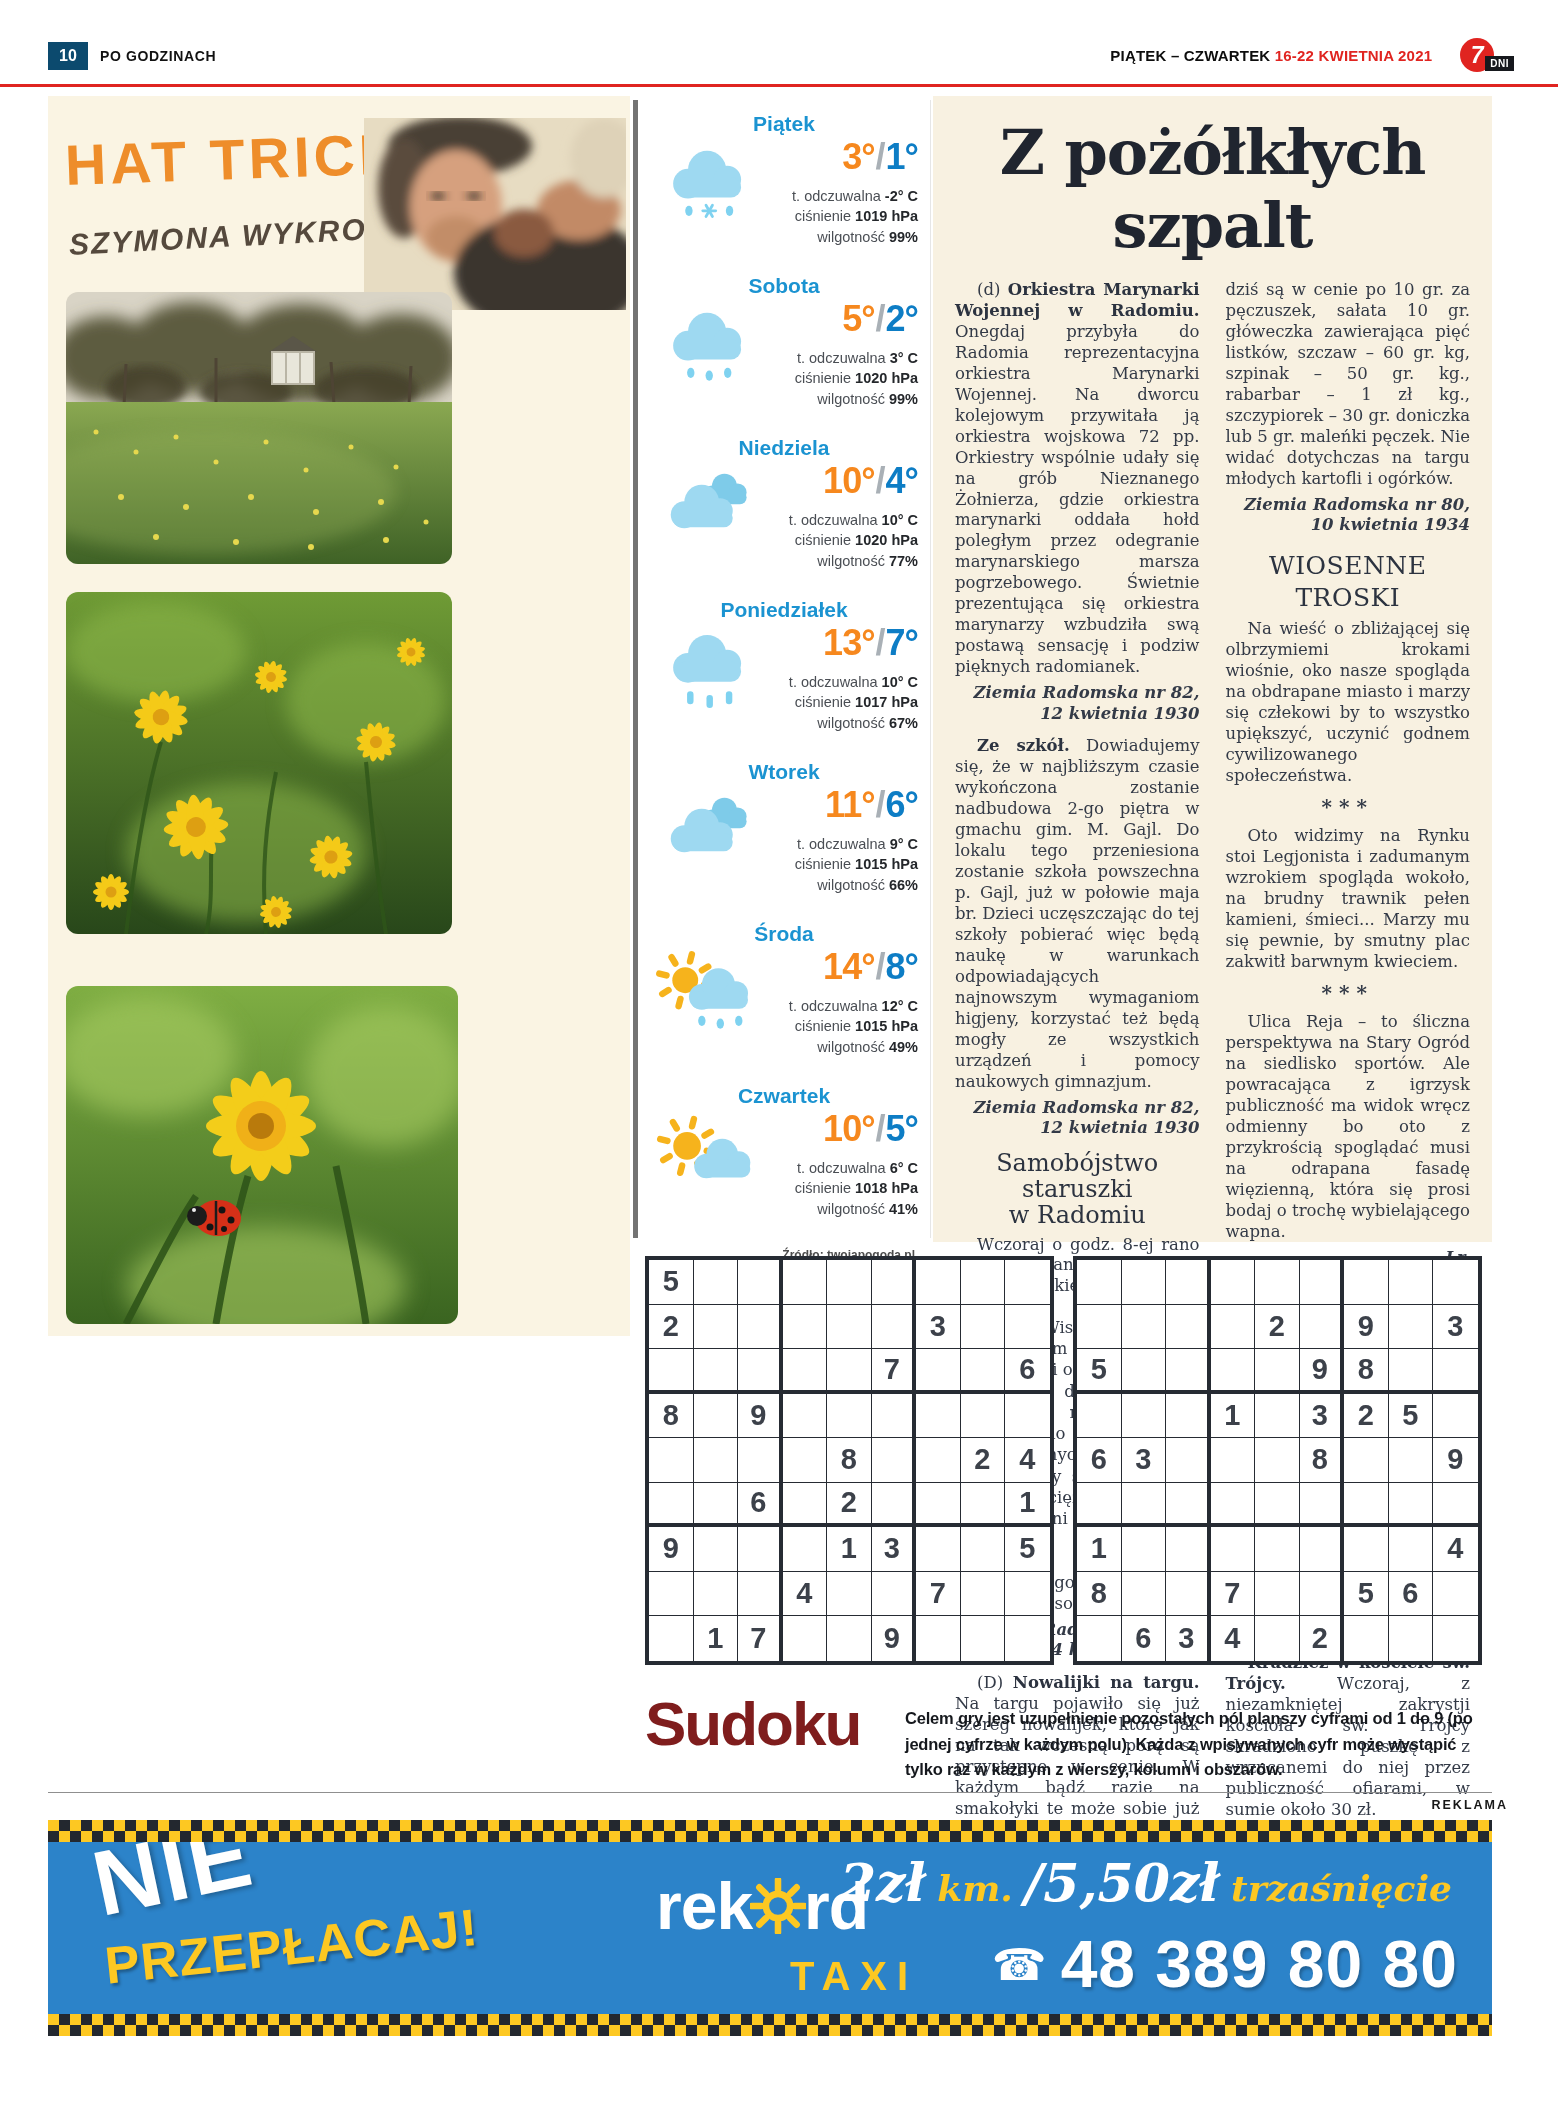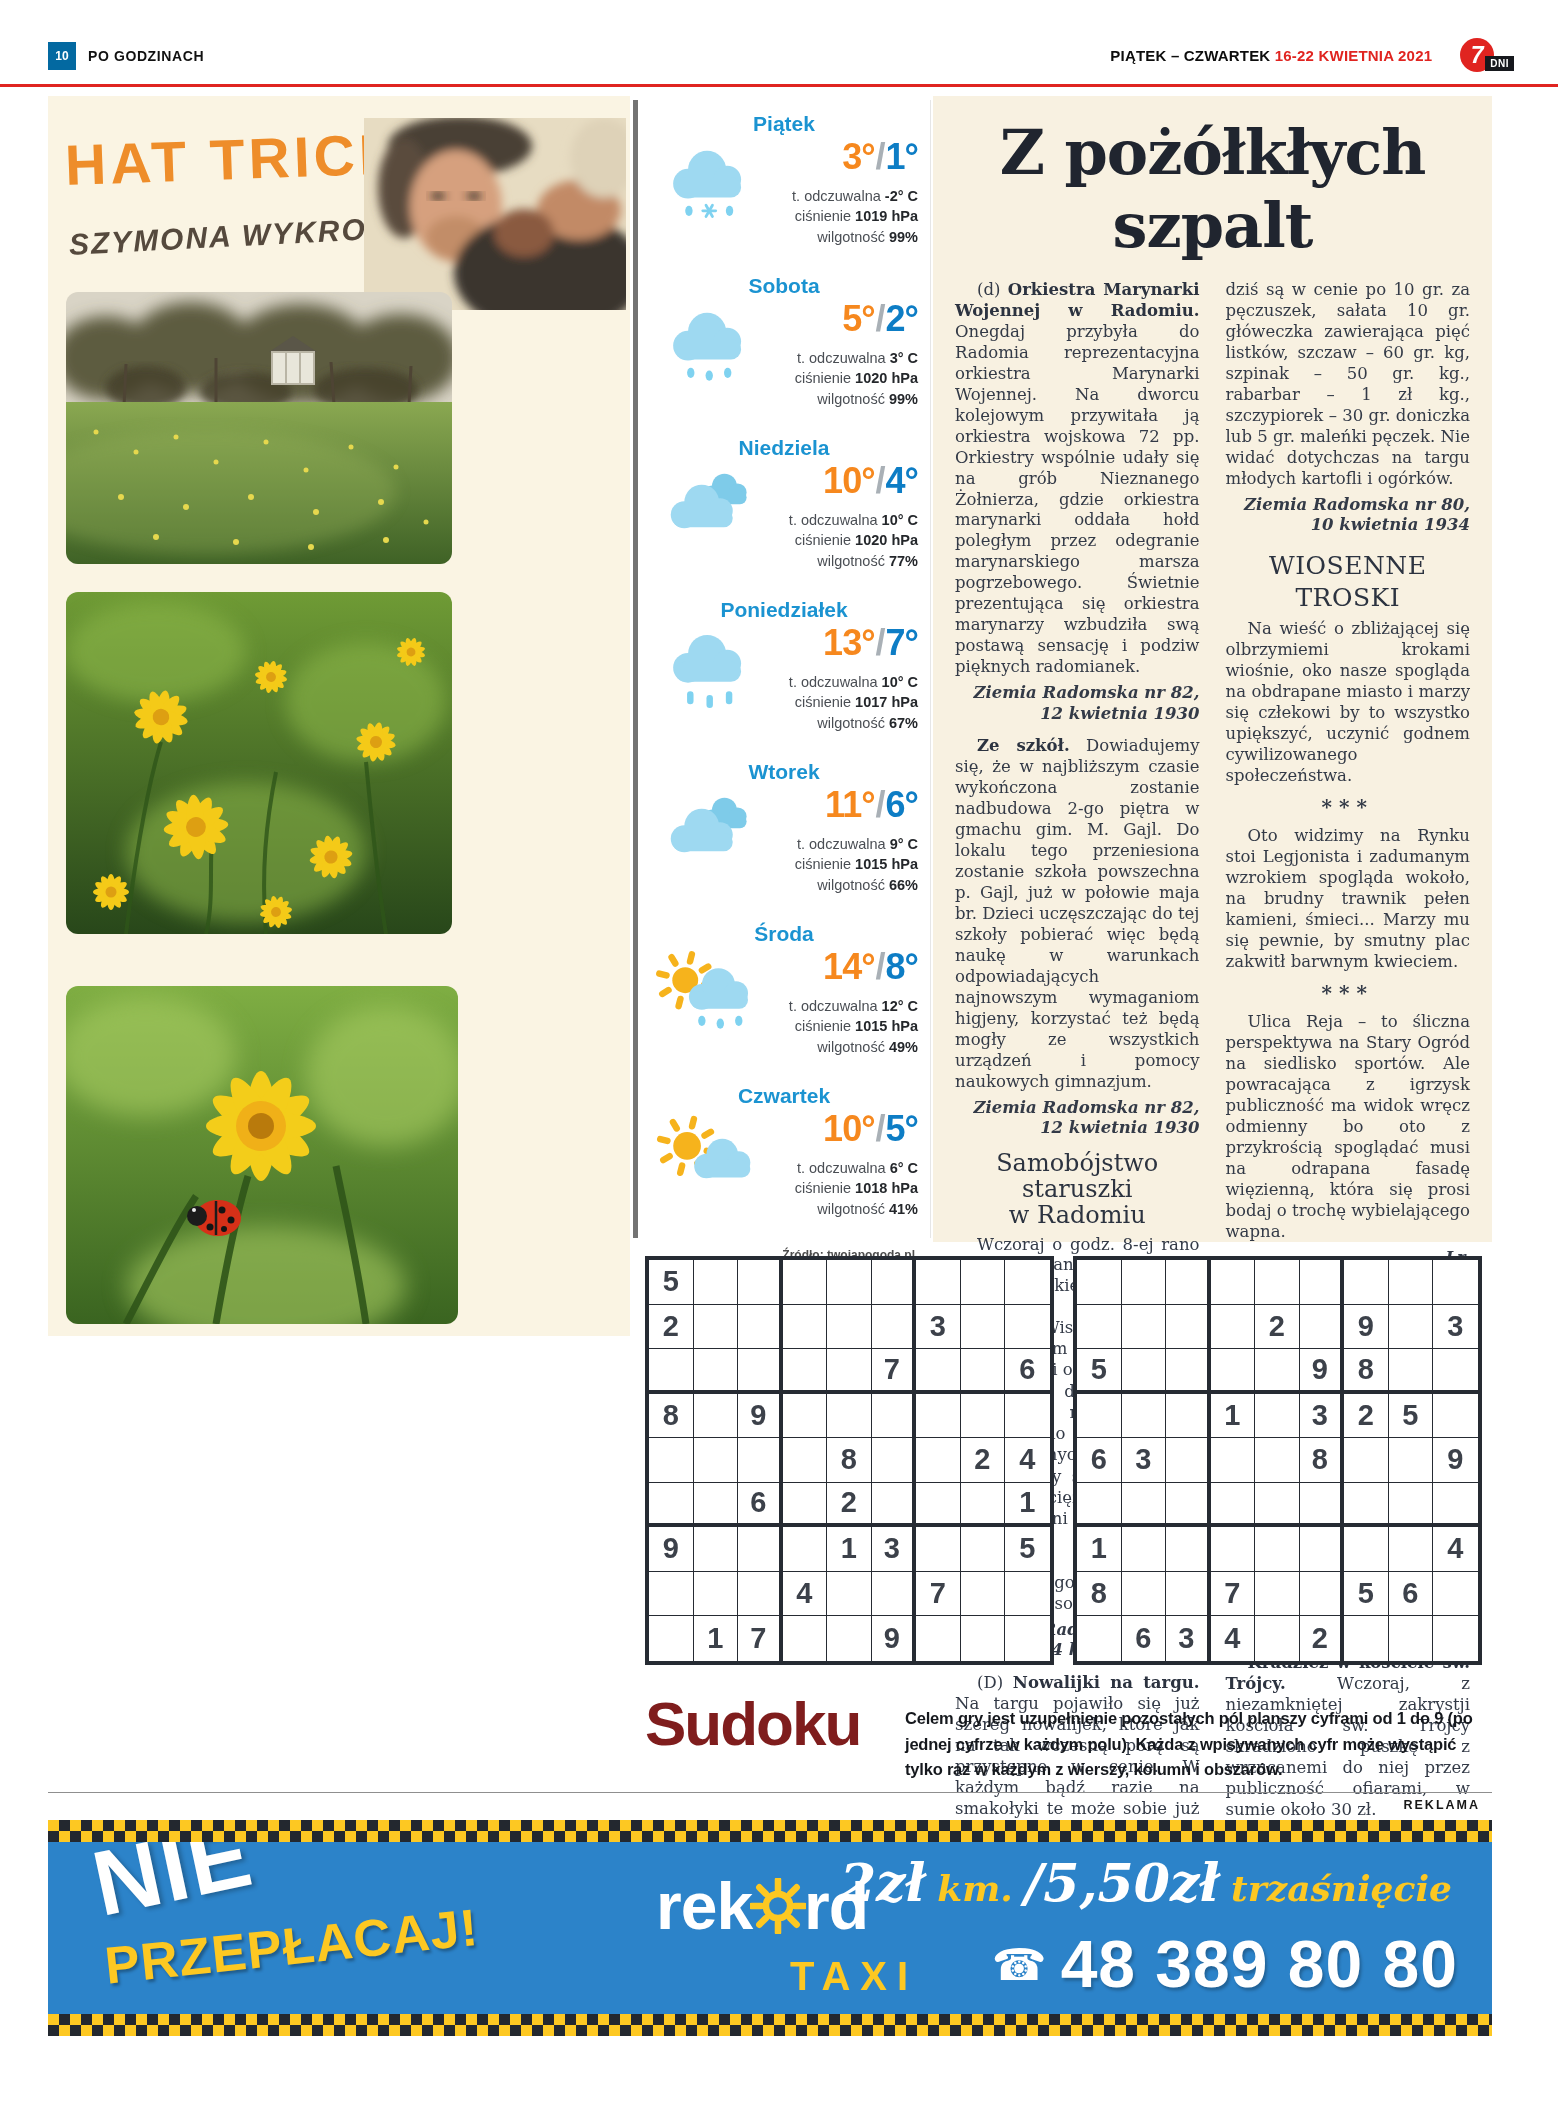--- a/index.html
+++ b/index.html
@@ -9,7 +9,7 @@
   
   .top-rule{position:absolute;left:0;top:84px;width:1558px;height:3px;background:#e02420;}
   .hdr-left{position:absolute;left:48px;top:42px;display:flex;align-items:center;}
-  .pg-num{width:28px;height:28px;background:#0369a1;color:#fff;font-weight:bold;font-size:12px;
+  .pg-num{width:40px;height:28px;background:#0c4a6e;color:#fff;font-weight:bold;font-size:16px;
           display:flex;align-items:center;justify-content:center;}
   .section-name{margin-left:12px;font-size:14px;font-weight:bold;letter-spacing:.6px;color:#111;}
   .hdr-right{position:absolute;top:38px;right:44px;display:flex;align-items:center;gap:28px;}

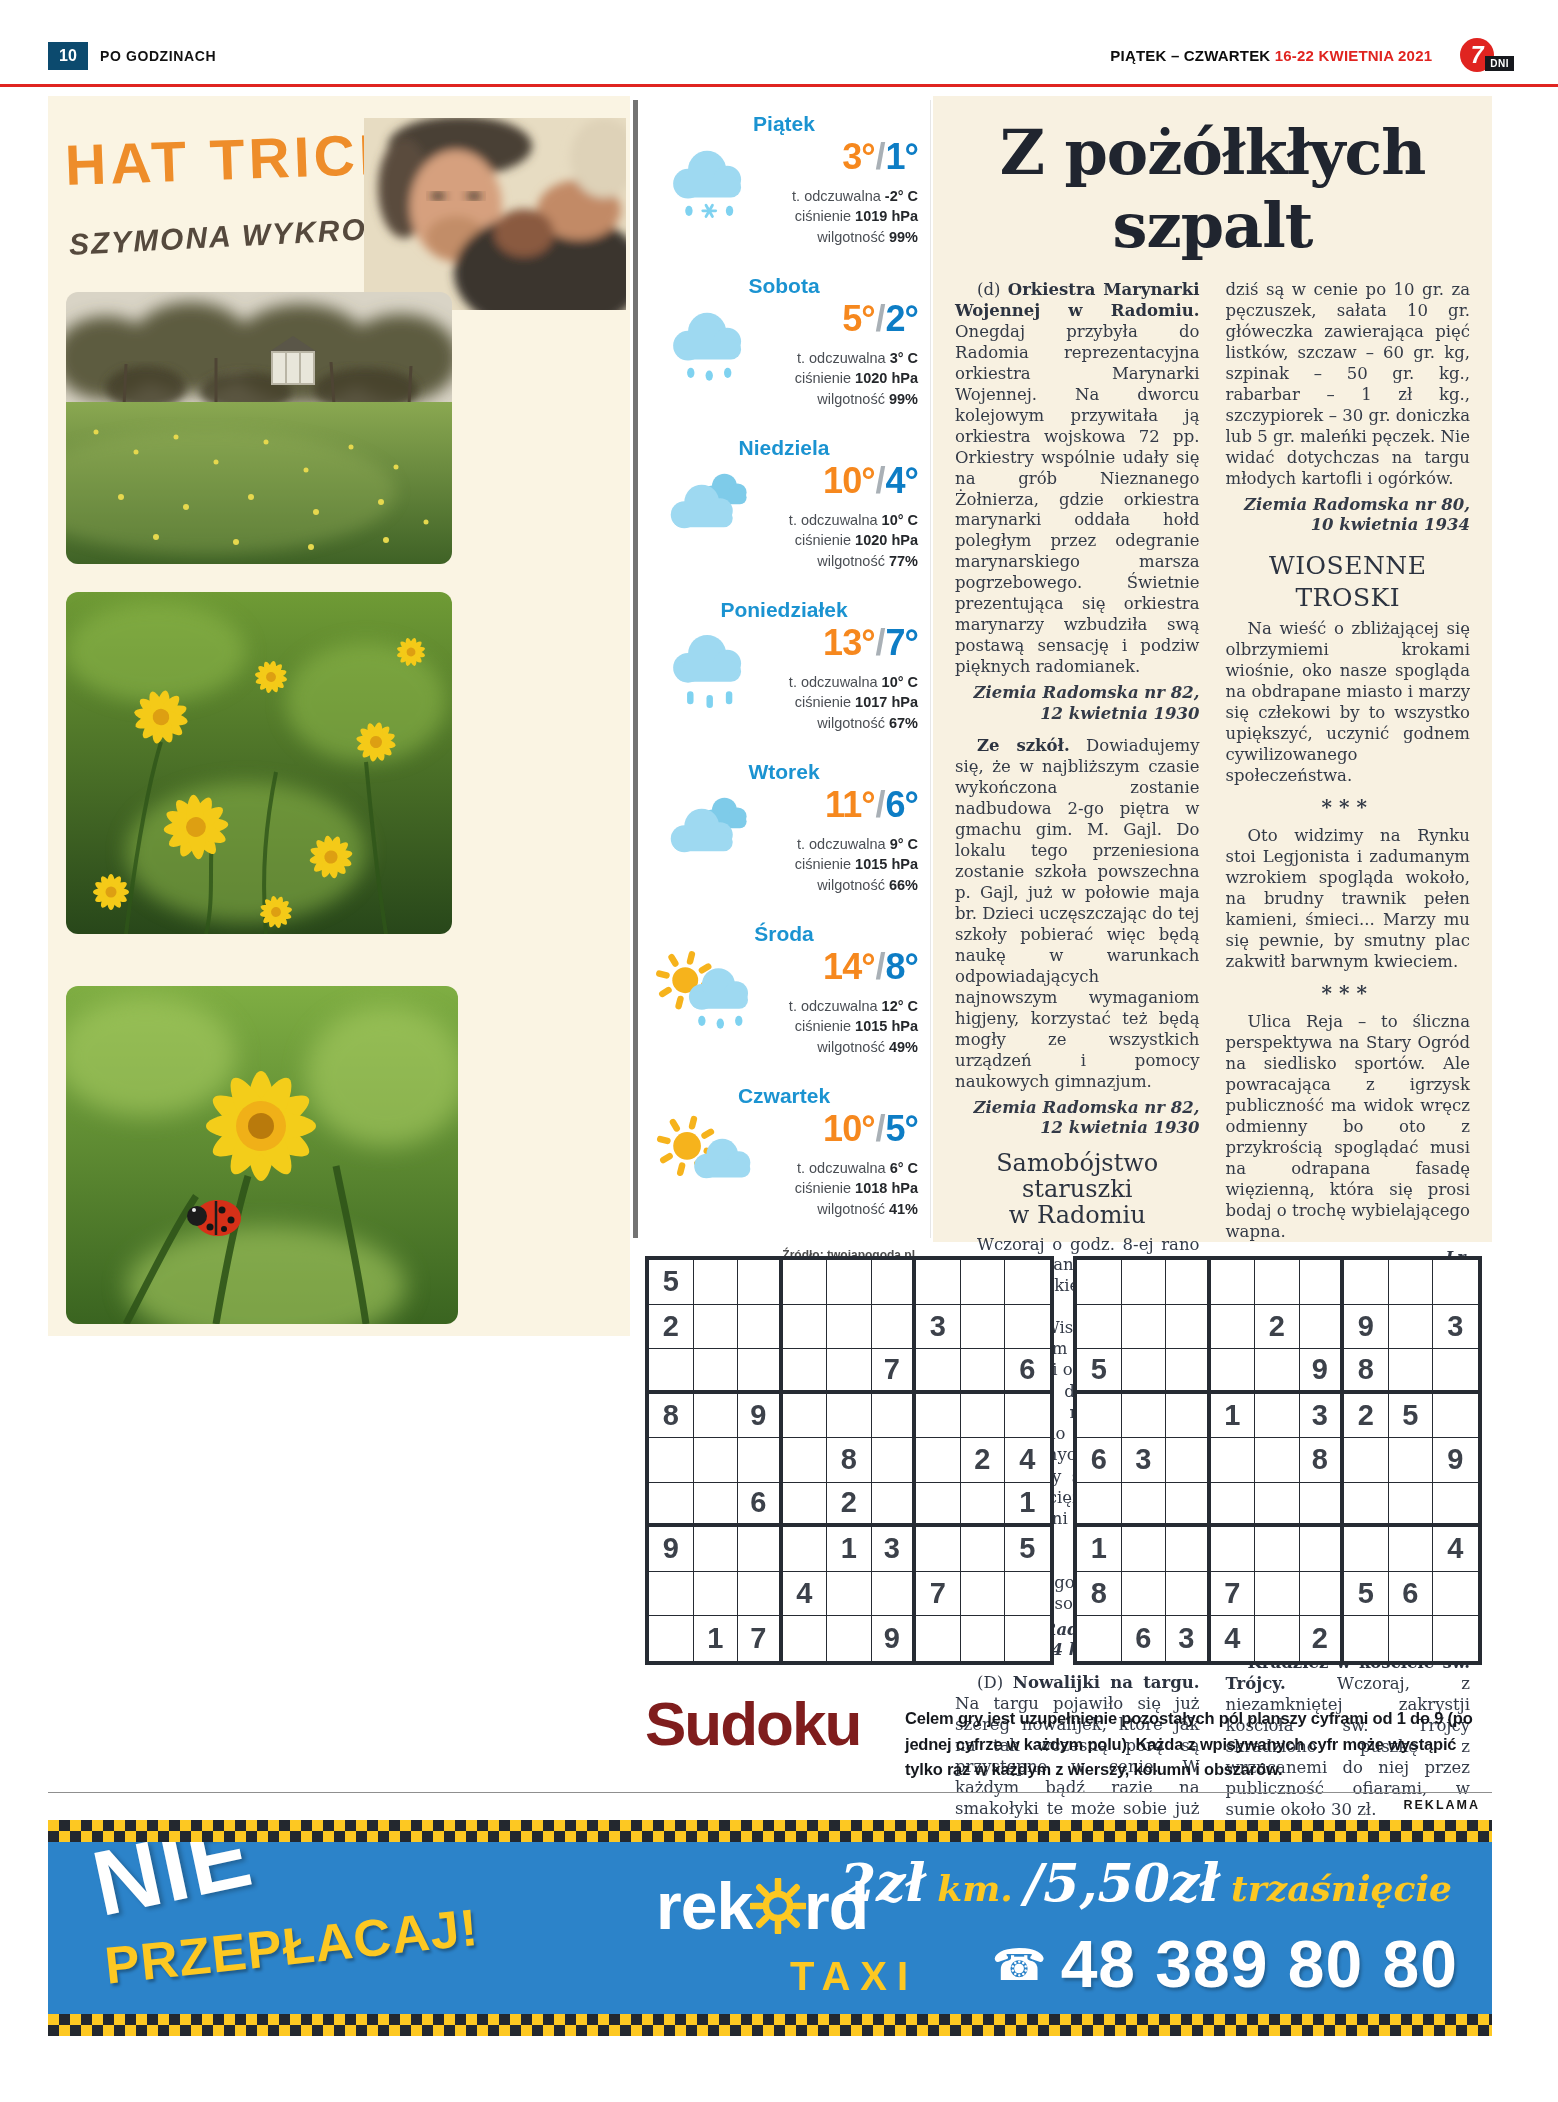--- a/index.html
+++ b/index.html
@@ -85,7 +85,7 @@
   .sudoku-instr{position:absolute;left:905px;top:1706px;width:580px;font-size:16.5px;font-weight:bold;
                 line-height:1.55;color:#15181d;letter-spacing:-.2px;}
   .reklama-rule{position:absolute;left:48px;top:1792px;width:1444px;height:1px;background:#8f8f8f;}
-  .reklama-label{position:absolute;right:78px;top:1798px;font-size:12.5px;font-weight:bold;
+  .reklama-label{position:absolute;right:50px;top:1798px;font-size:12.5px;font-weight:bold;
                  letter-spacing:2px;color:#181818;}
 
   

